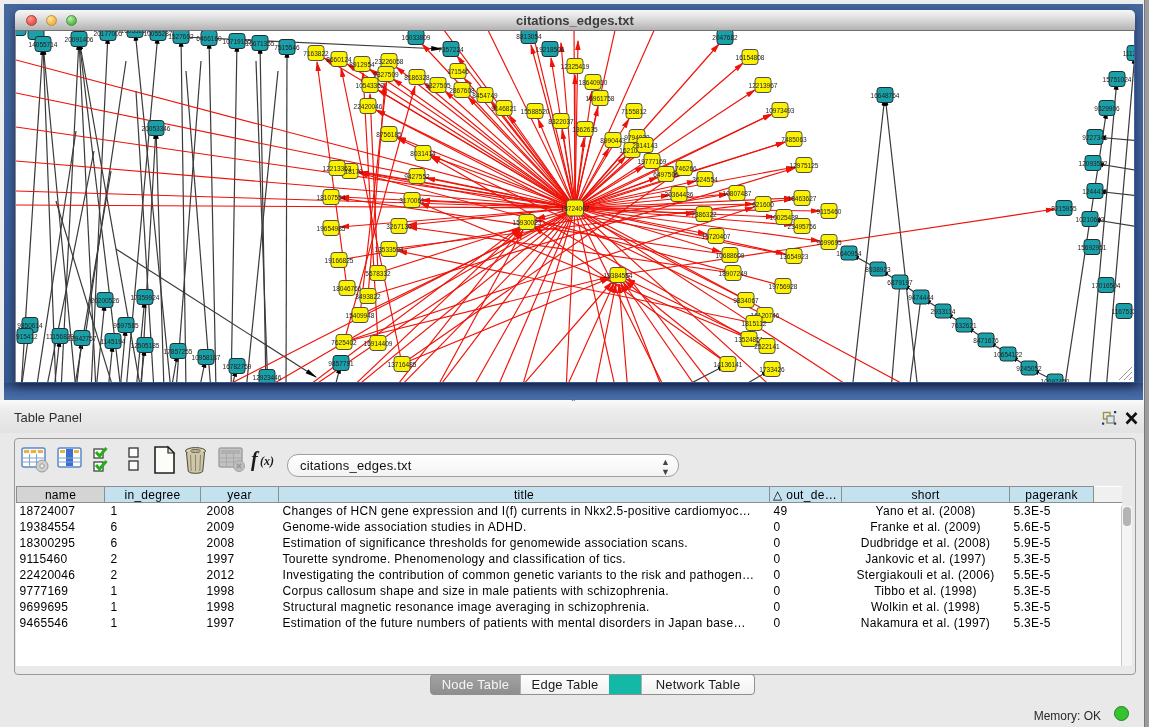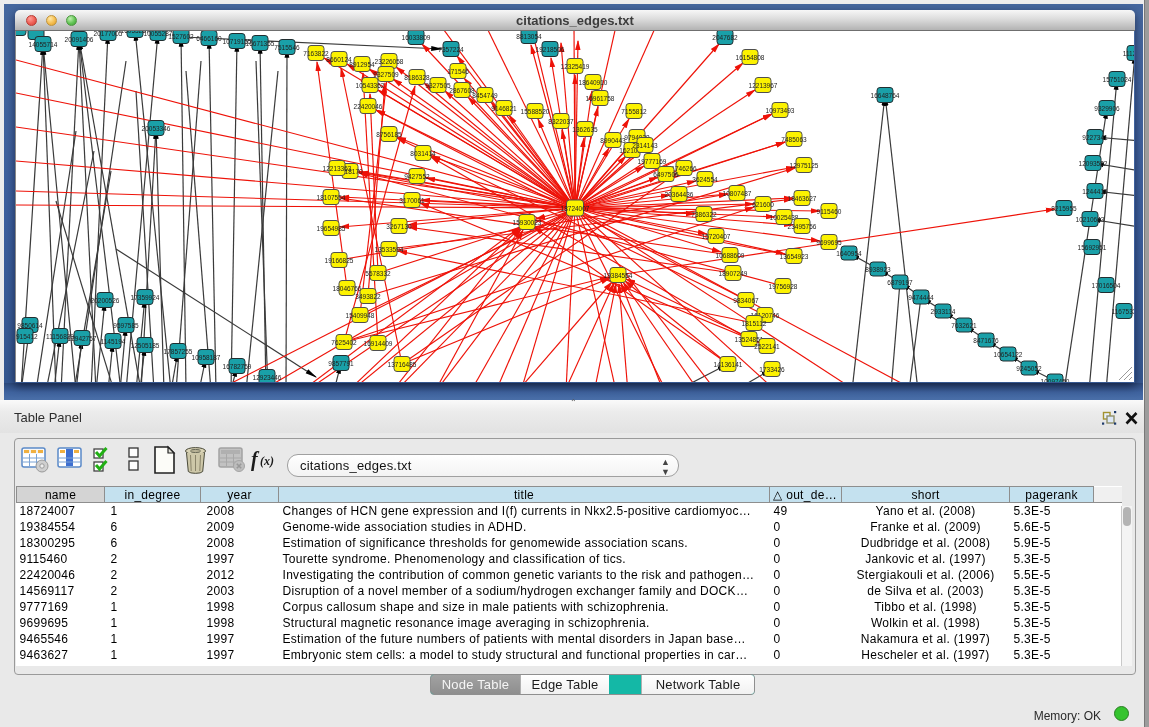--- a/index.html
+++ b/index.html
@@ -695,16 +695,6 @@
               <td></td>
             </tr>
             <tr>
-              <td class="c1">14569117</td>
-              <td class="c2">2</td>
-              <td class="c3">2003</td>
-              <td class="c4">Disruption of a novel member of a sodium/hydrogen exchanger family and DOCK…</td>
-              <td class="c5">0</td>
-              <td class="c6">de Silva et al. (2003)</td>
-              <td class="c7">5.3E-5</td>
-              <td></td>
-            </tr>
-            <tr>
               <td class="c1">9777169</td>
               <td class="c2">1</td>
               <td class="c3">1998</td>

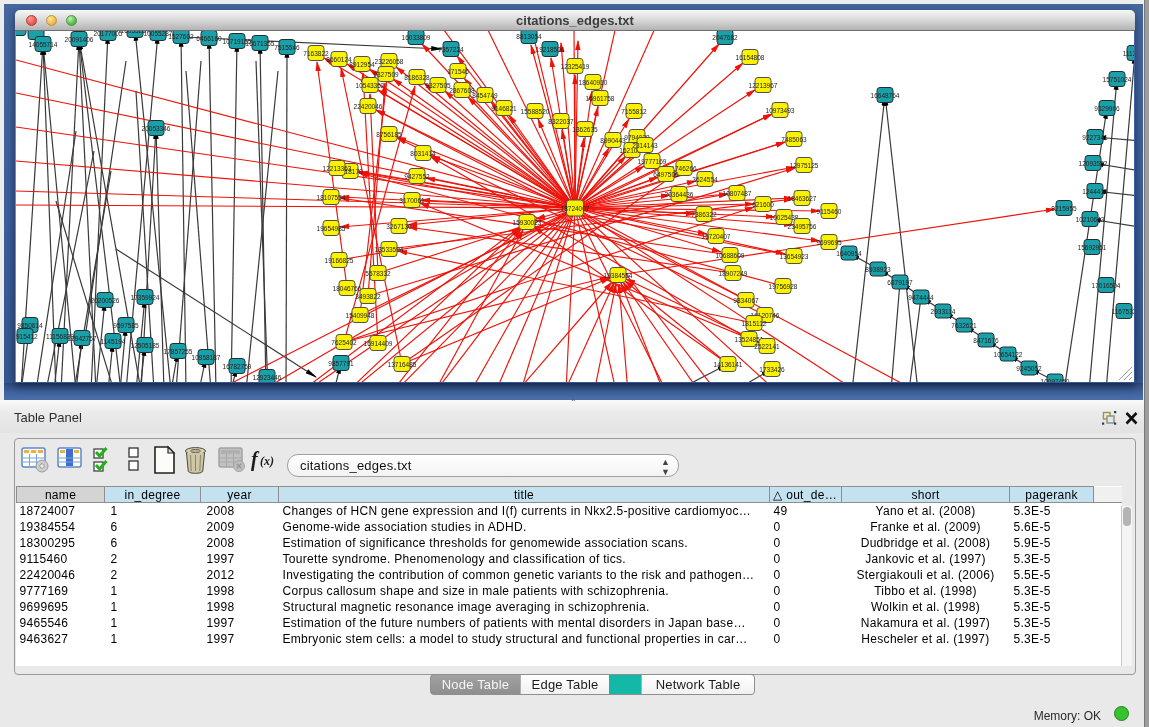--- a/index.html
+++ b/index.html
@@ -724,16 +724,6 @@
               <td class="c7">5.3E-5</td>
               <td></td>
             </tr>
-            <tr>
-              <td class="c1">9463627</td>
-              <td class="c2">1</td>
-              <td class="c3">1997</td>
-              <td class="c4">Embryonic stem cells: a model to study structural and functional properties in car…</td>
-              <td class="c5">0</td>
-              <td class="c6">Hescheler et al. (1997)</td>
-              <td class="c7">5.3E-5</td>
-              <td></td>
-            </tr>
           </tbody>
       </table>
       <div id="vsb">

